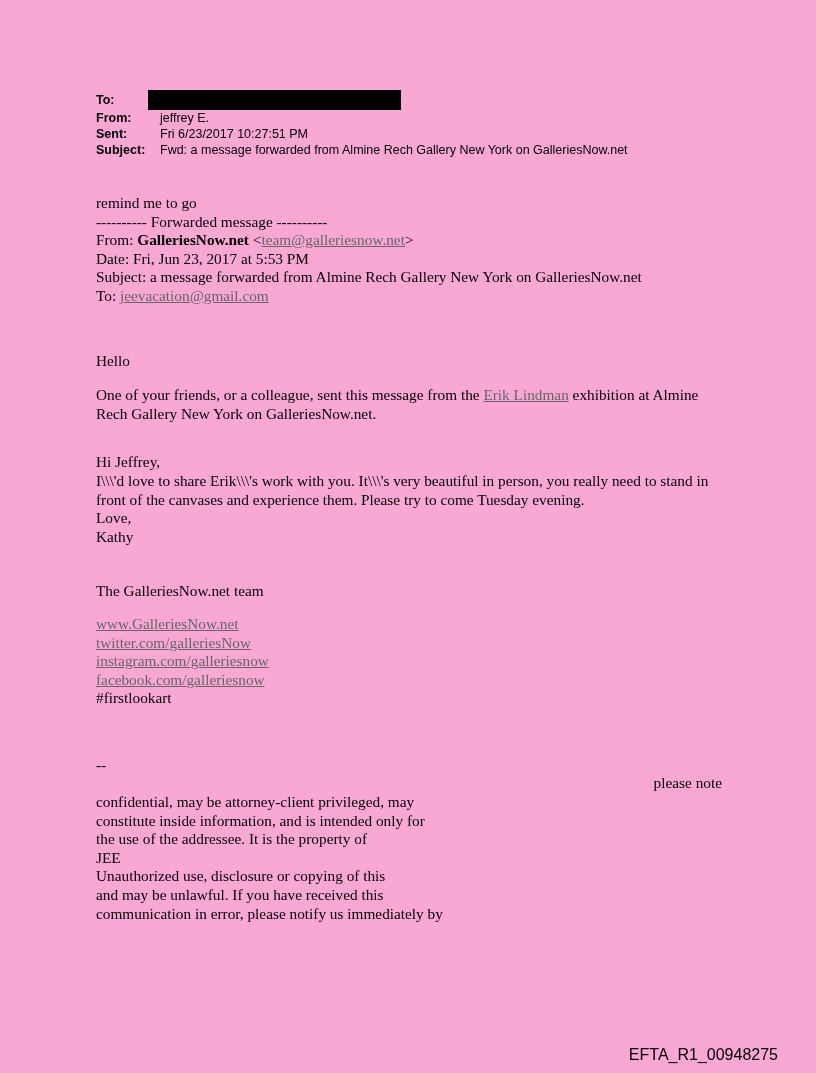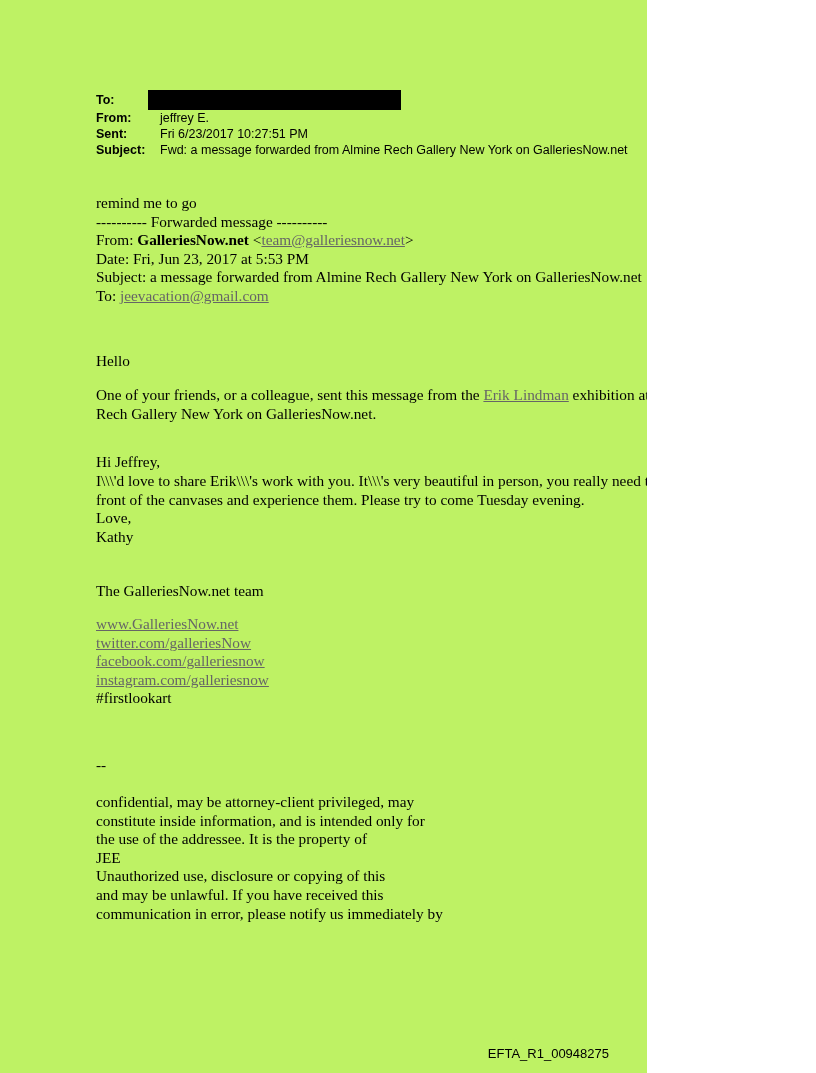--- a/index.html
+++ b/index.html
@@ -5,8 +5,8 @@
   html,body { margin:0; padding:0; background:#ffffff; }
   .page {
     position:relative;
-    width:647px; height:1073px;
-    background:#bef264;
+    width:816px; height:1073px;
+    background:#f9a8d4;
     overflow:hidden;
     font-family:"Liberation Serif", serif;
     color:#000000;

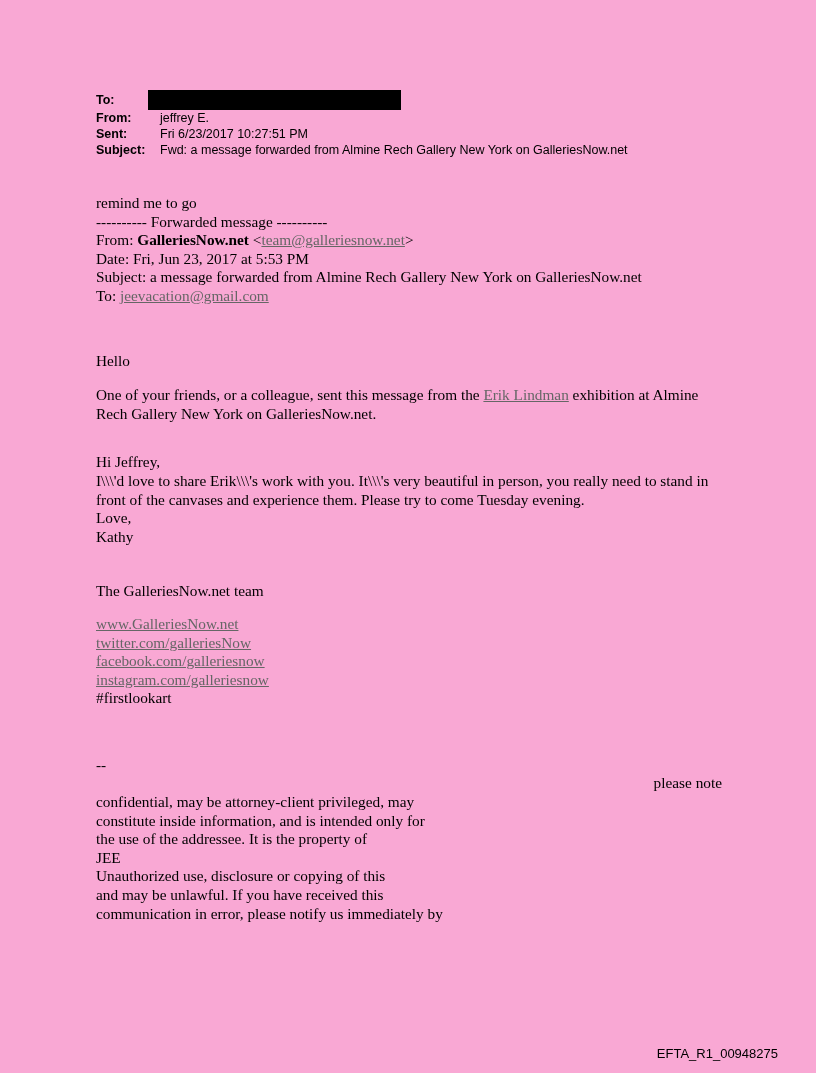--- a/index.html
+++ b/index.html
@@ -127,8 +127,8 @@
 
       <div class="line"><span class="link">www.GalleriesNow.net</span></div>
       <div class="line"><span class="link">twitter.com/galleriesNow</span></div>
+      <div class="line"><span class="link">instagram.com/galleriesnow</span></div>
       <div class="line"><span class="link">facebook.com/galleriesnow</span></div>
-      <div class="line"><span class="link">instagram.com/galleriesnow</span></div>
       <div class="line">#firstlookart</div>
 
       <div class="sp48"></div>

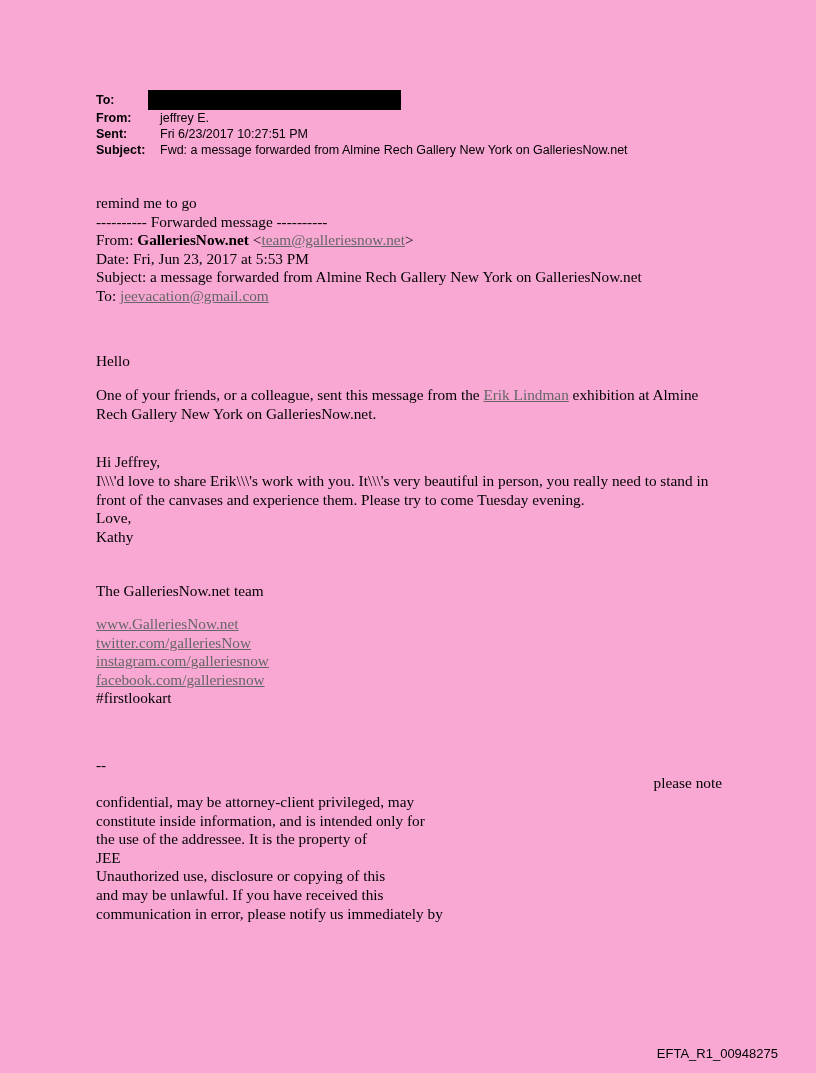--- a/index.html
+++ b/index.html
@@ -56,7 +56,7 @@
     position:absolute;
     right:38px; top:1046px;
     font-family:"Liberation Sans", sans-serif;
-    font-size:13px;
+    font-size:16px;
     color:#000000;
     margin-left:36px;
   }

